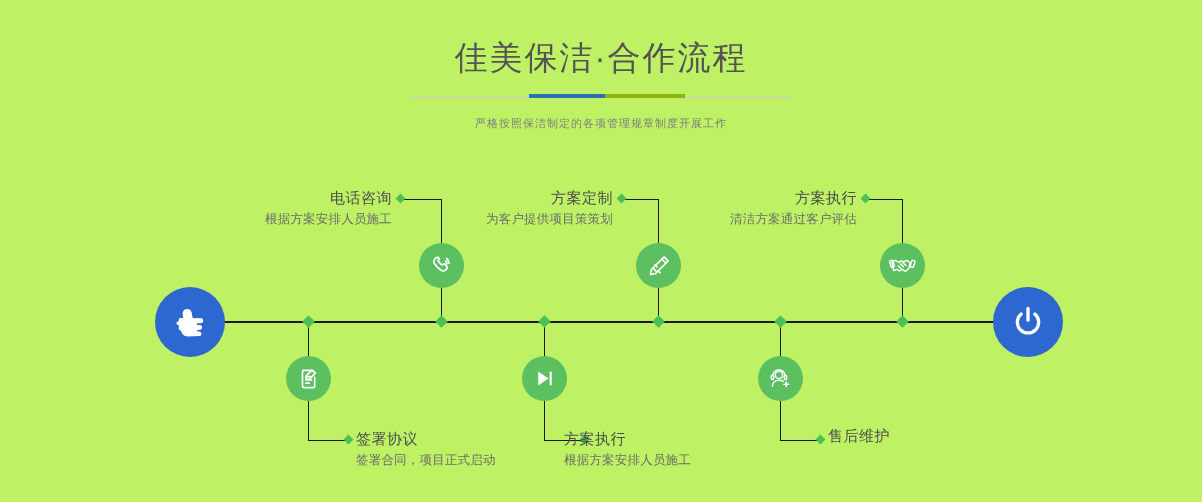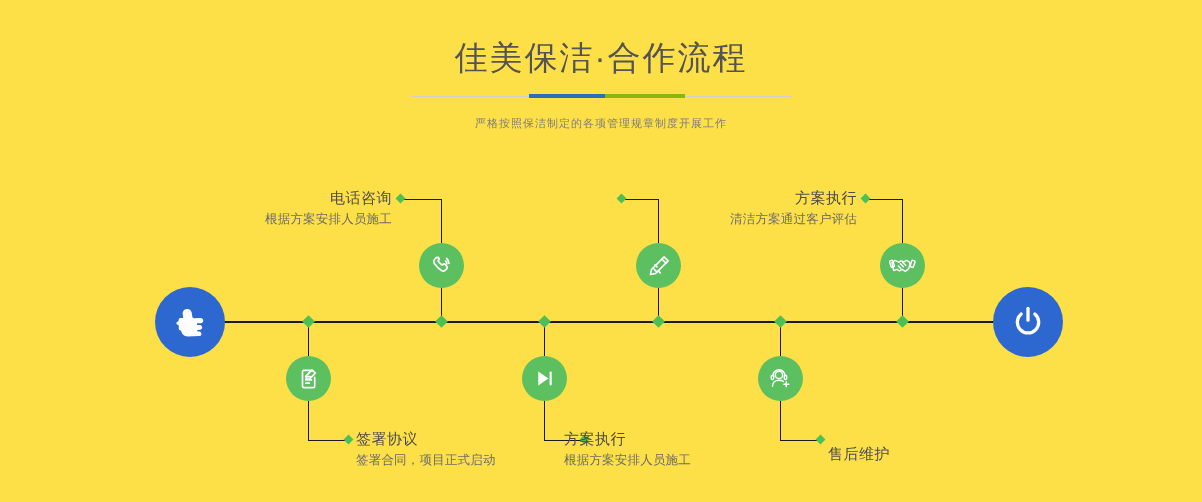--- a/index.html
+++ b/index.html
@@ -16,7 +16,7 @@
     width: 1202px;
     height: 502px;
     overflow: hidden;
-    background: #fde047;
+    background: #bef264;
   }
 
   

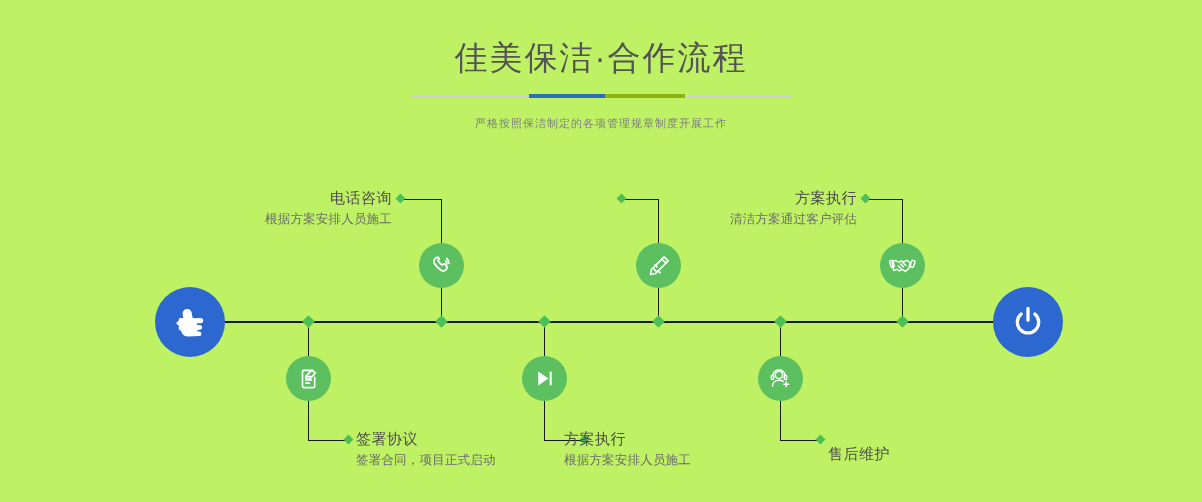--- a/index.html
+++ b/index.html
@@ -265,6 +265,10 @@
     <div class="hline" style="left:622px; top:199px; width:37px;"></div>
     <div class="diamond small" style="left:618px; top:195px;"></div>
     <div class="diamond" style="left:654px; top:317px;"></div>
+    <div class="label ra" style="left:330px; top:188px; width:283px;">
+      <div class="l-title">方案定制</div>
+      <div class="l-desc">为客户提供项目策策划</div>
+    </div>
 
     <div class="node" style="left:522px; top:356px;">
       <span>

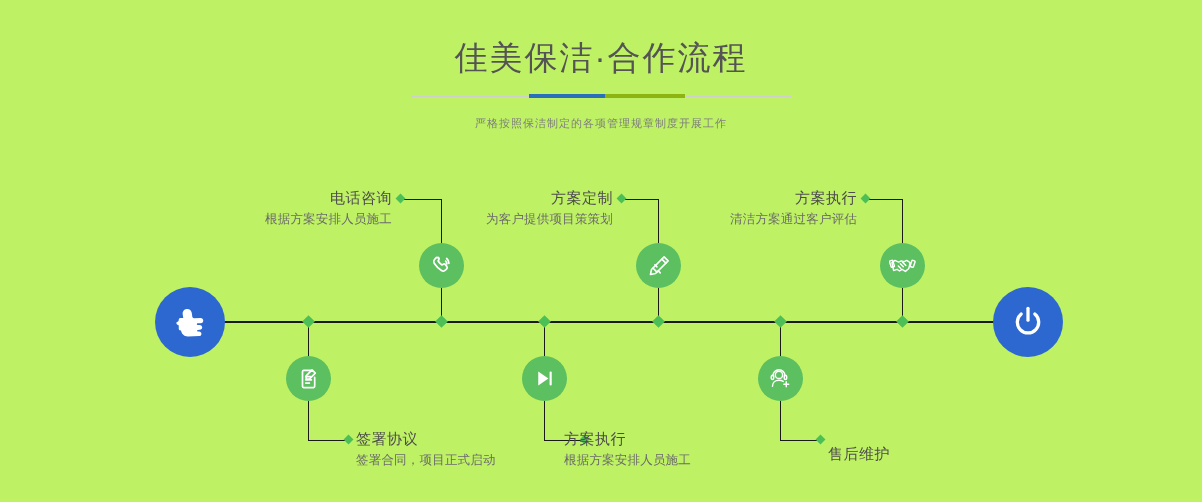--- a/index.html
+++ b/index.html
@@ -325,7 +325,7 @@
     <div class="hline" style="left:780px; top:440px; width:41px;"></div>
     <div class="diamond small" style="left:817px; top:436px;"></div>
     <div class="diamond" style="left:776px; top:317px;"></div>
-    <div class="label la" style="left:828px; top:444px; width:330px;">
+    <div class="label la" style="left:828px; top:426px; width:330px;">
       <div class="l-title">售后维护</div>
     </div>
 

